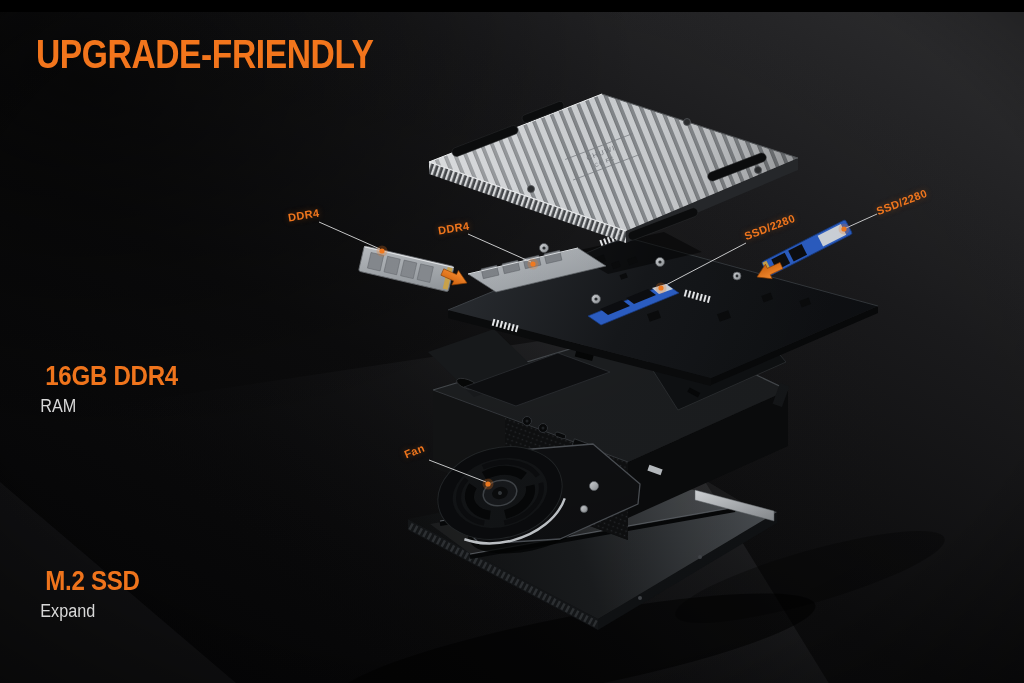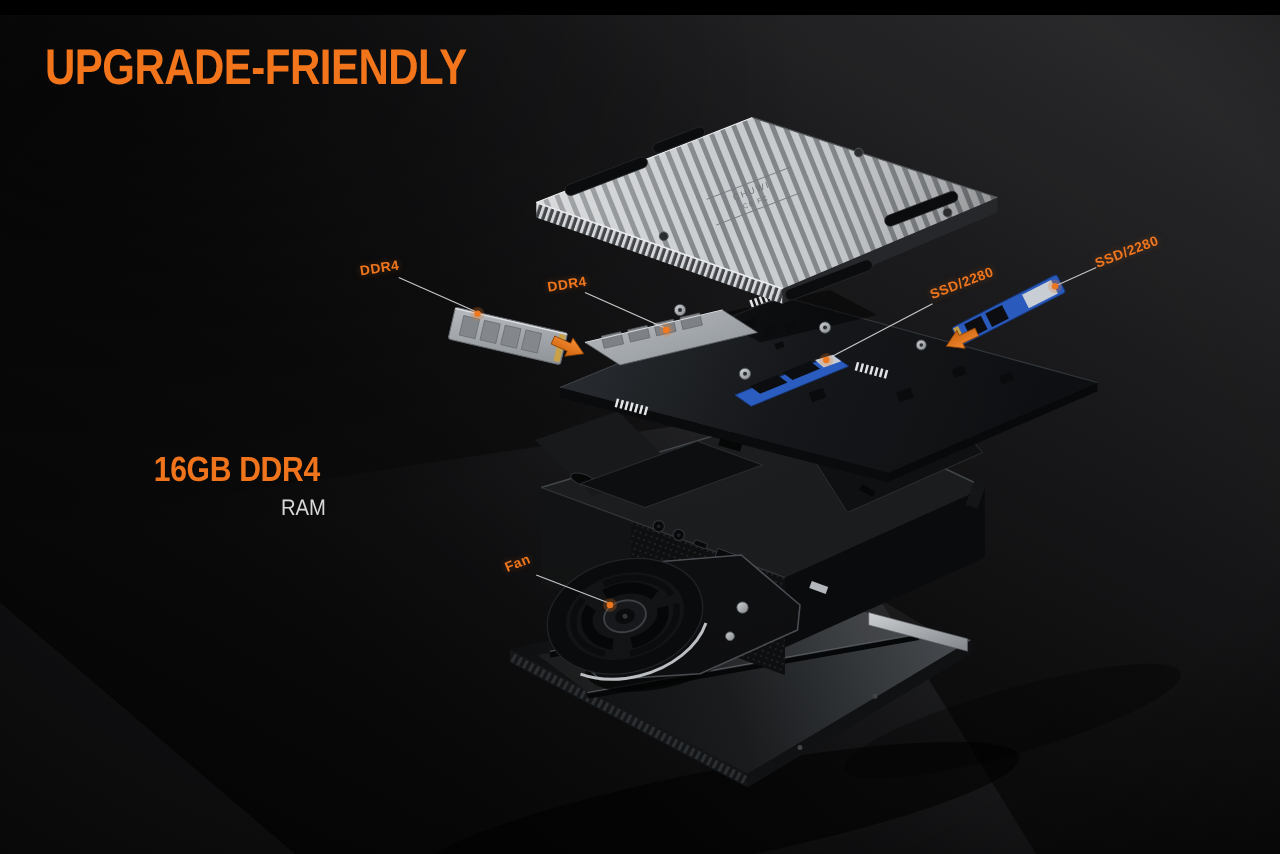--- a/index.html
+++ b/index.html
@@ -17,7 +17,7 @@
     color:#f2751c;
     transform:scaleX(.84);transform-origin:left top;
   }
-  .spec{left:28px;width:245px;text-align:right;}
+  .spec{left:28px;width:245px;text-align:left;}
   .spec .val{
     font-size:28px;font-weight:800;color:#ef741c;letter-spacing:-.3px;
     transform:scaleX(.86);transform-origin:center;

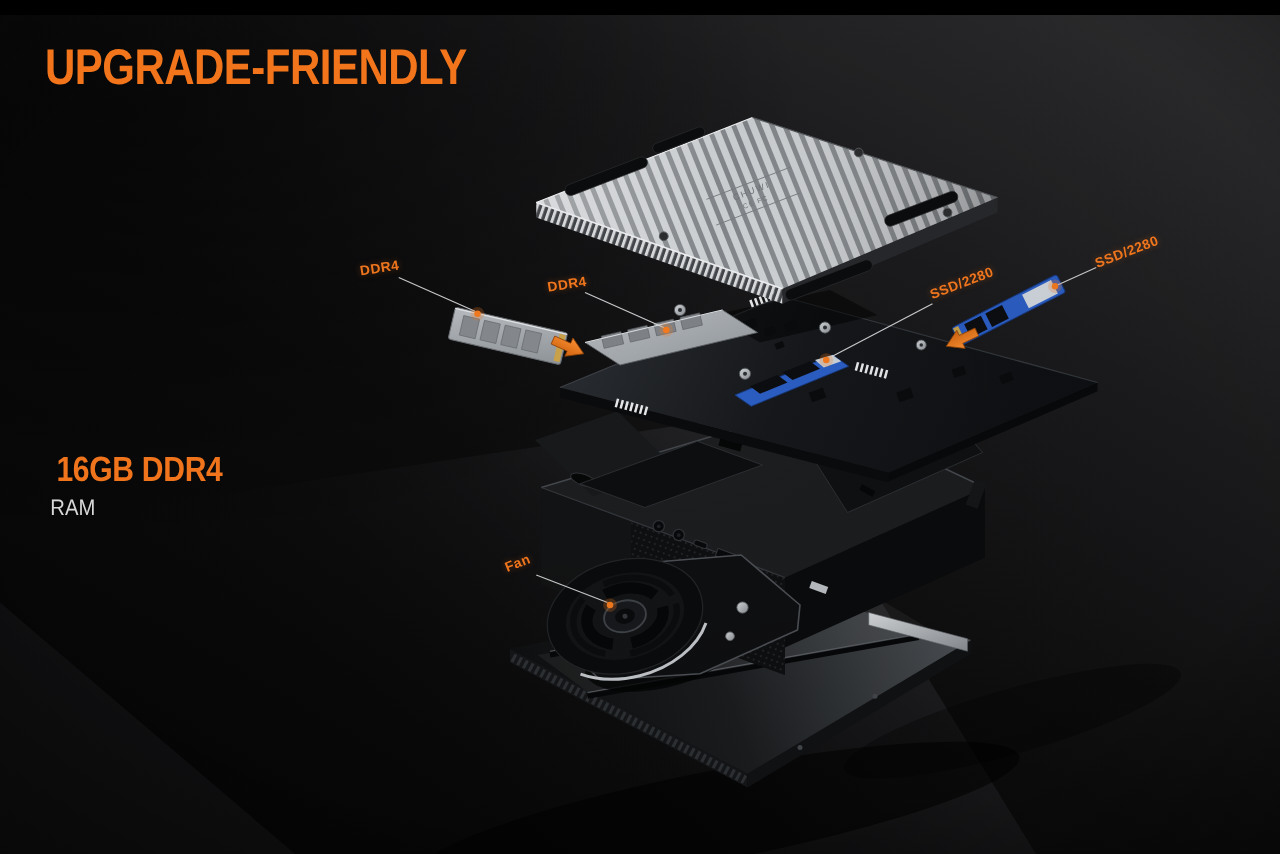--- a/index.html
+++ b/index.html
@@ -341,6 +341,10 @@
   <div class="val">16GB DDR4</div>
   <div class="lab">RAM</div>
 </div>
+<div class="txt spec spec3">
+  <div class="val">M.2 SSD</div>
+  <div class="lab">Expand</div>
+</div>
 
 <div class="txt callout co-ddr4-l">DDR4</div>
 <div class="txt callout co-ddr4-r">DDR4</div>

